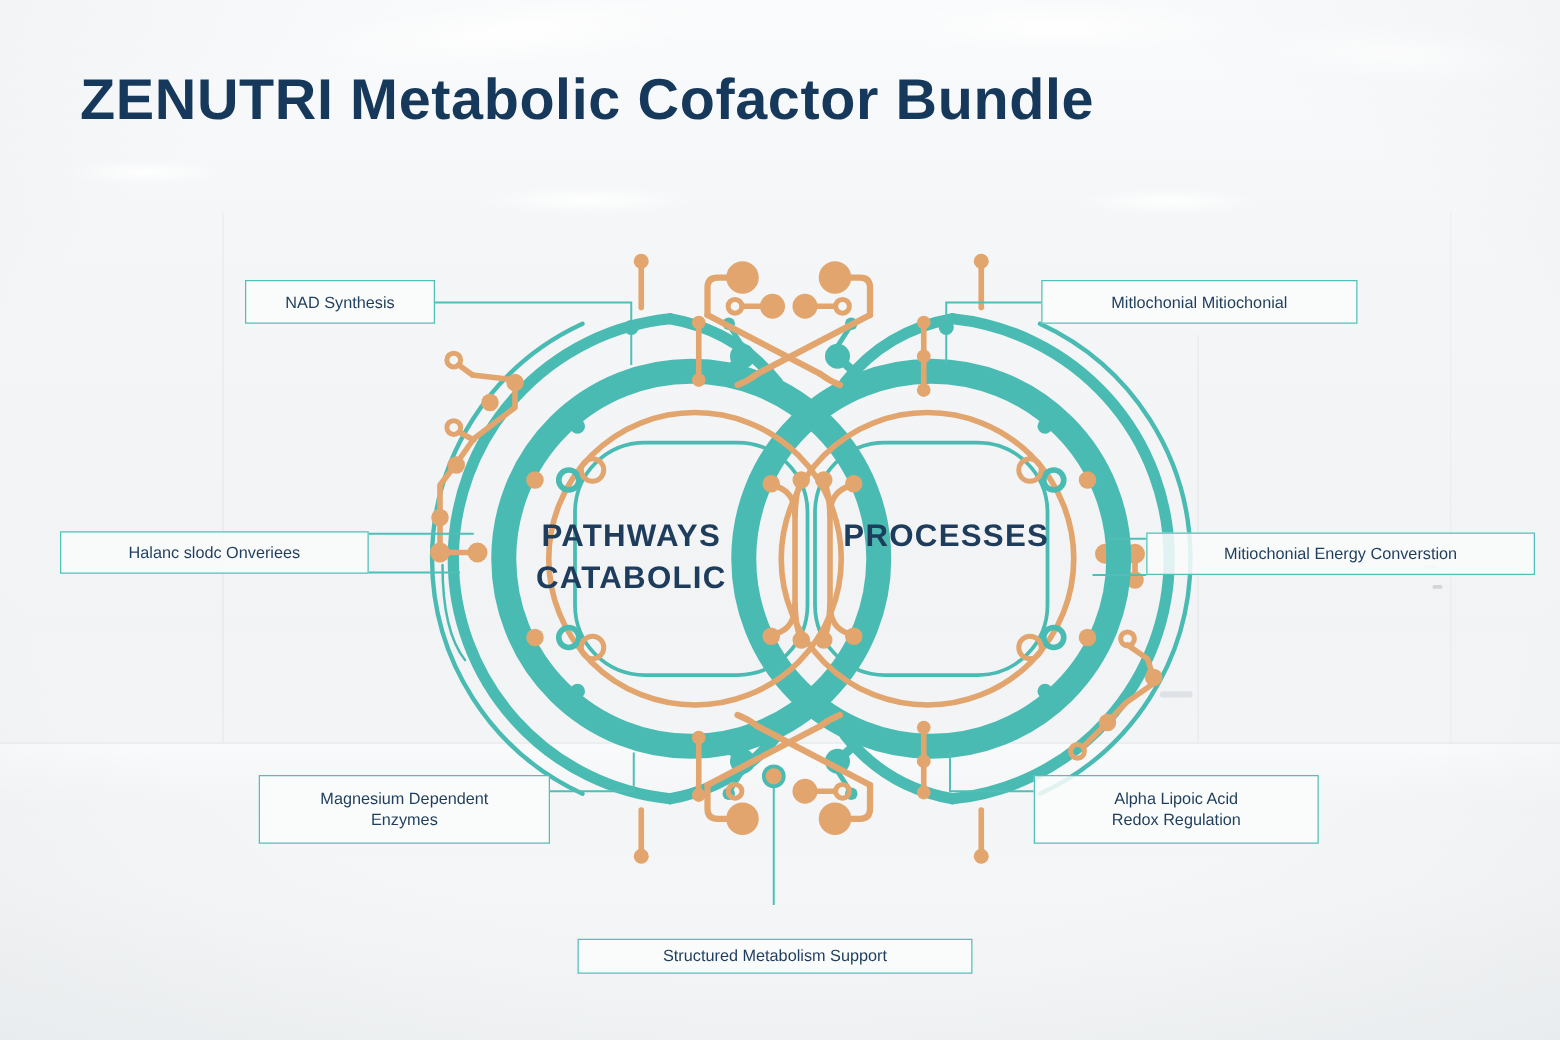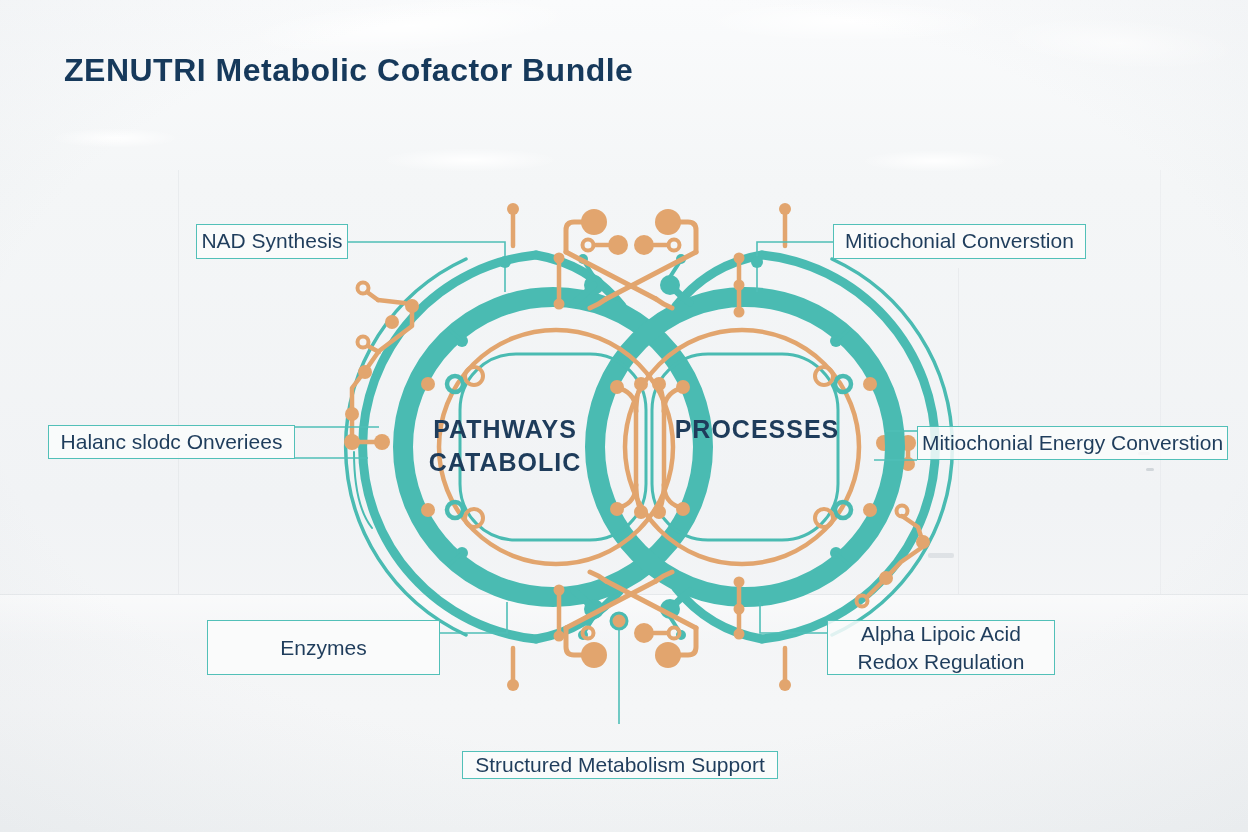--- a/index.html
+++ b/index.html
@@ -19,7 +19,7 @@
 
   .page-title{
     position:absolute;left:64px;top:52px;
-    font-size:32px;font-weight:800;letter-spacing:0.5px;
+    font-size:46px;font-weight:800;letter-spacing:0.5px;
     color:#16395b;white-space:nowrap;
   }
 

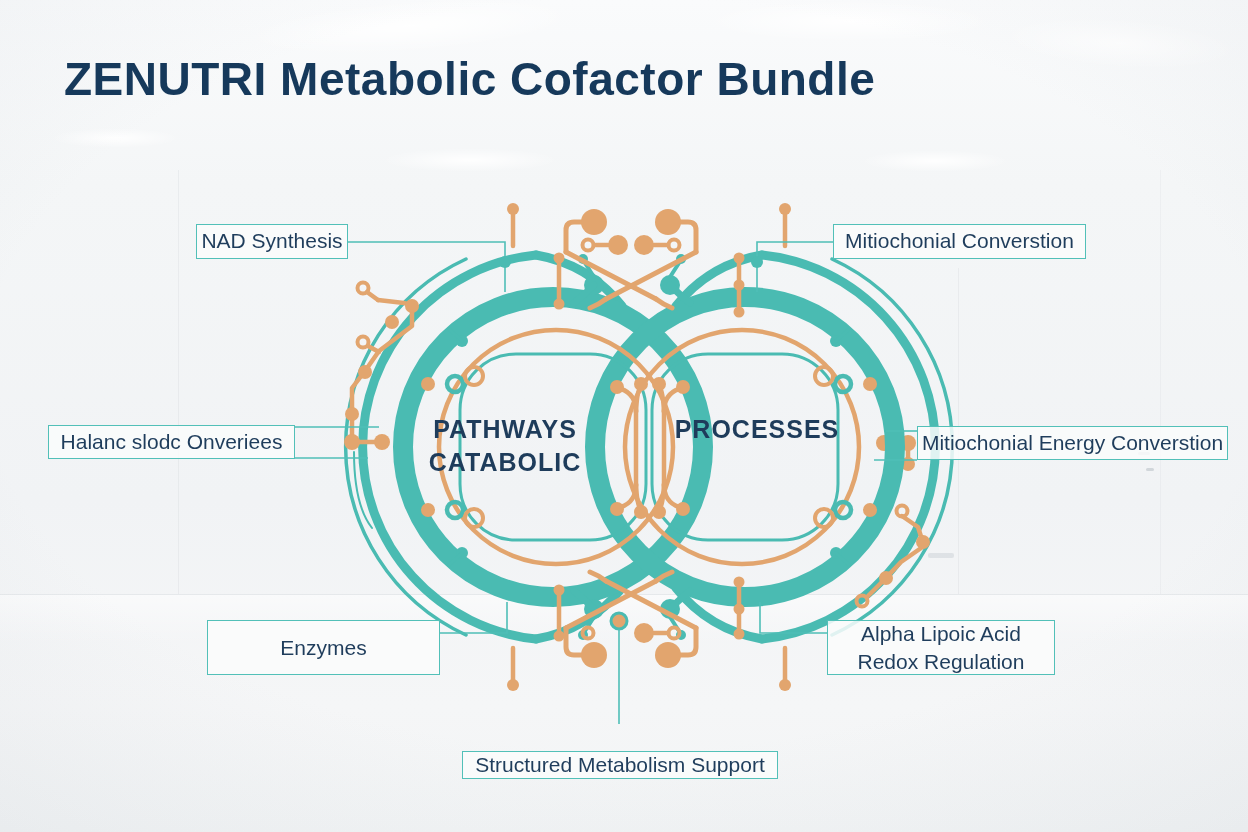--- a/index.html
+++ b/index.html
@@ -34,7 +34,7 @@
     position:absolute;box-sizing:border-box;
     border:1.5px solid #52C0B8;
     background:rgba(250,252,252,0.85);
-    color:#1F3D5C;font-size:21px;line-height:1.35;
+    color:#1F3D5C;font-size:13px;line-height:1.35;
     display:flex;flex-direction:column;align-items:center;justify-content:center;
     text-align:left;white-space:nowrap;
   }

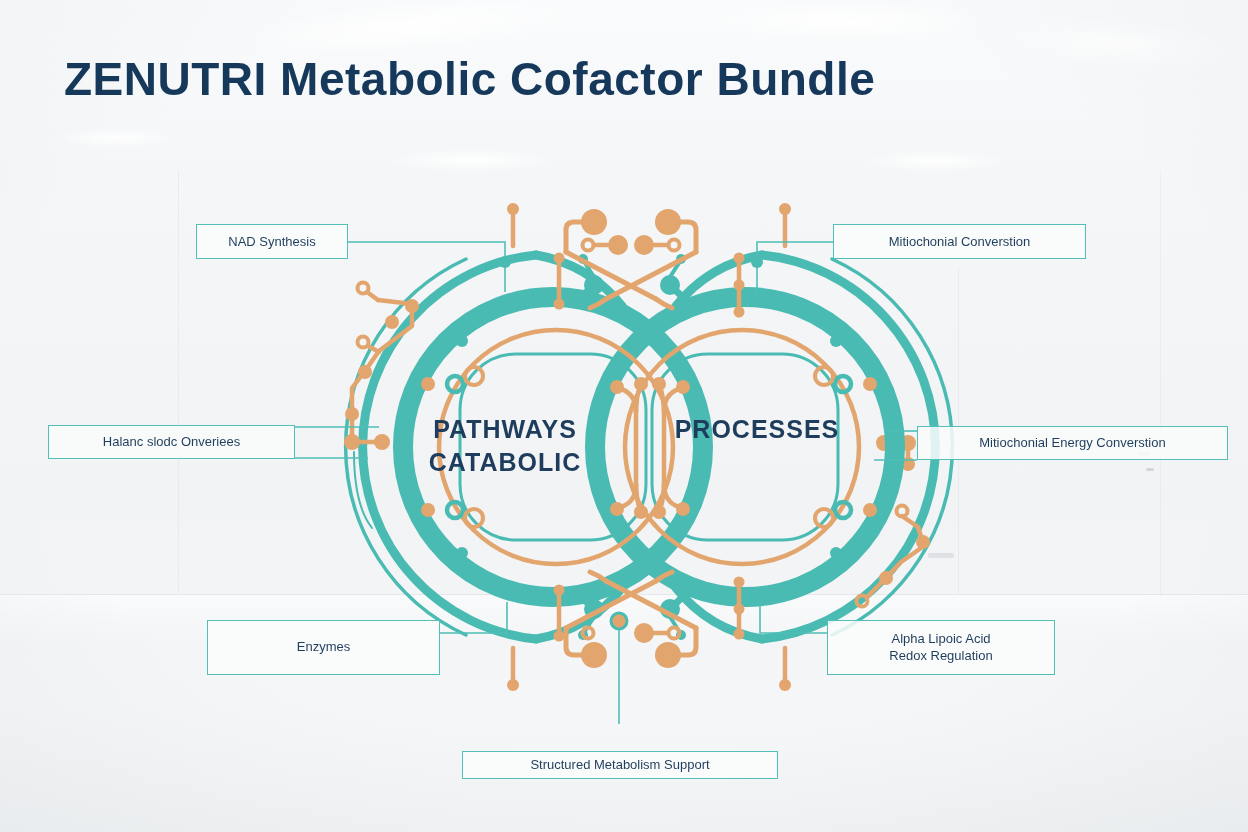--- a/index.html
+++ b/index.html
@@ -285,7 +285,7 @@
   <span>NAD Synthesis</span>
 </div>
 <div class="callout co-conv">
-  <span>Mitiochonial Converstion</span>
+  <span>Mitlochonial Mitiochonial</span>
 </div>
 <div class="callout co-halanc">
   <span>Halanc slodc Onveriees</span>

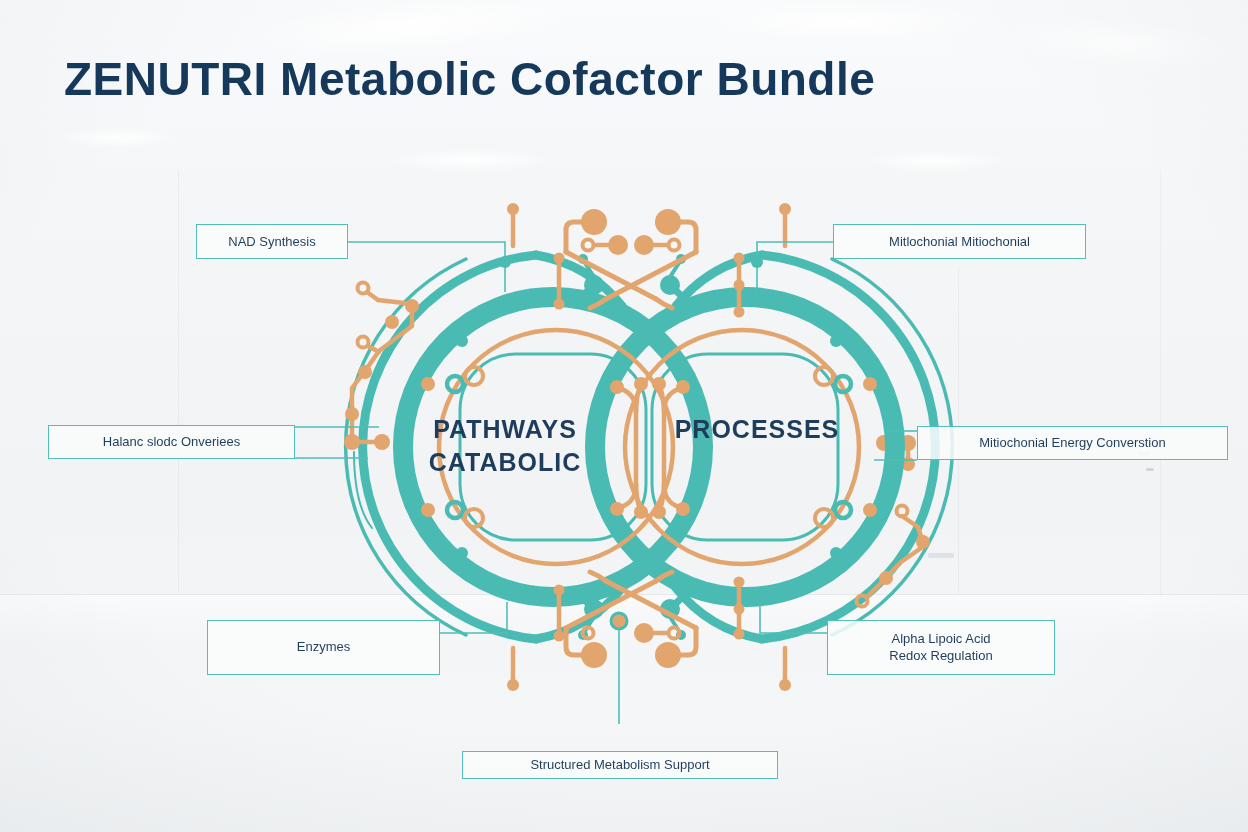--- a/index.html
+++ b/index.html
@@ -294,6 +294,7 @@
   <span>Mitiochonial Energy Converstion</span>
 </div>
 <div class="callout co-mag">
+  <span>Magnesium Dependent</span>
   <span>Enzymes</span>
 </div>
 <div class="callout co-alpha">

